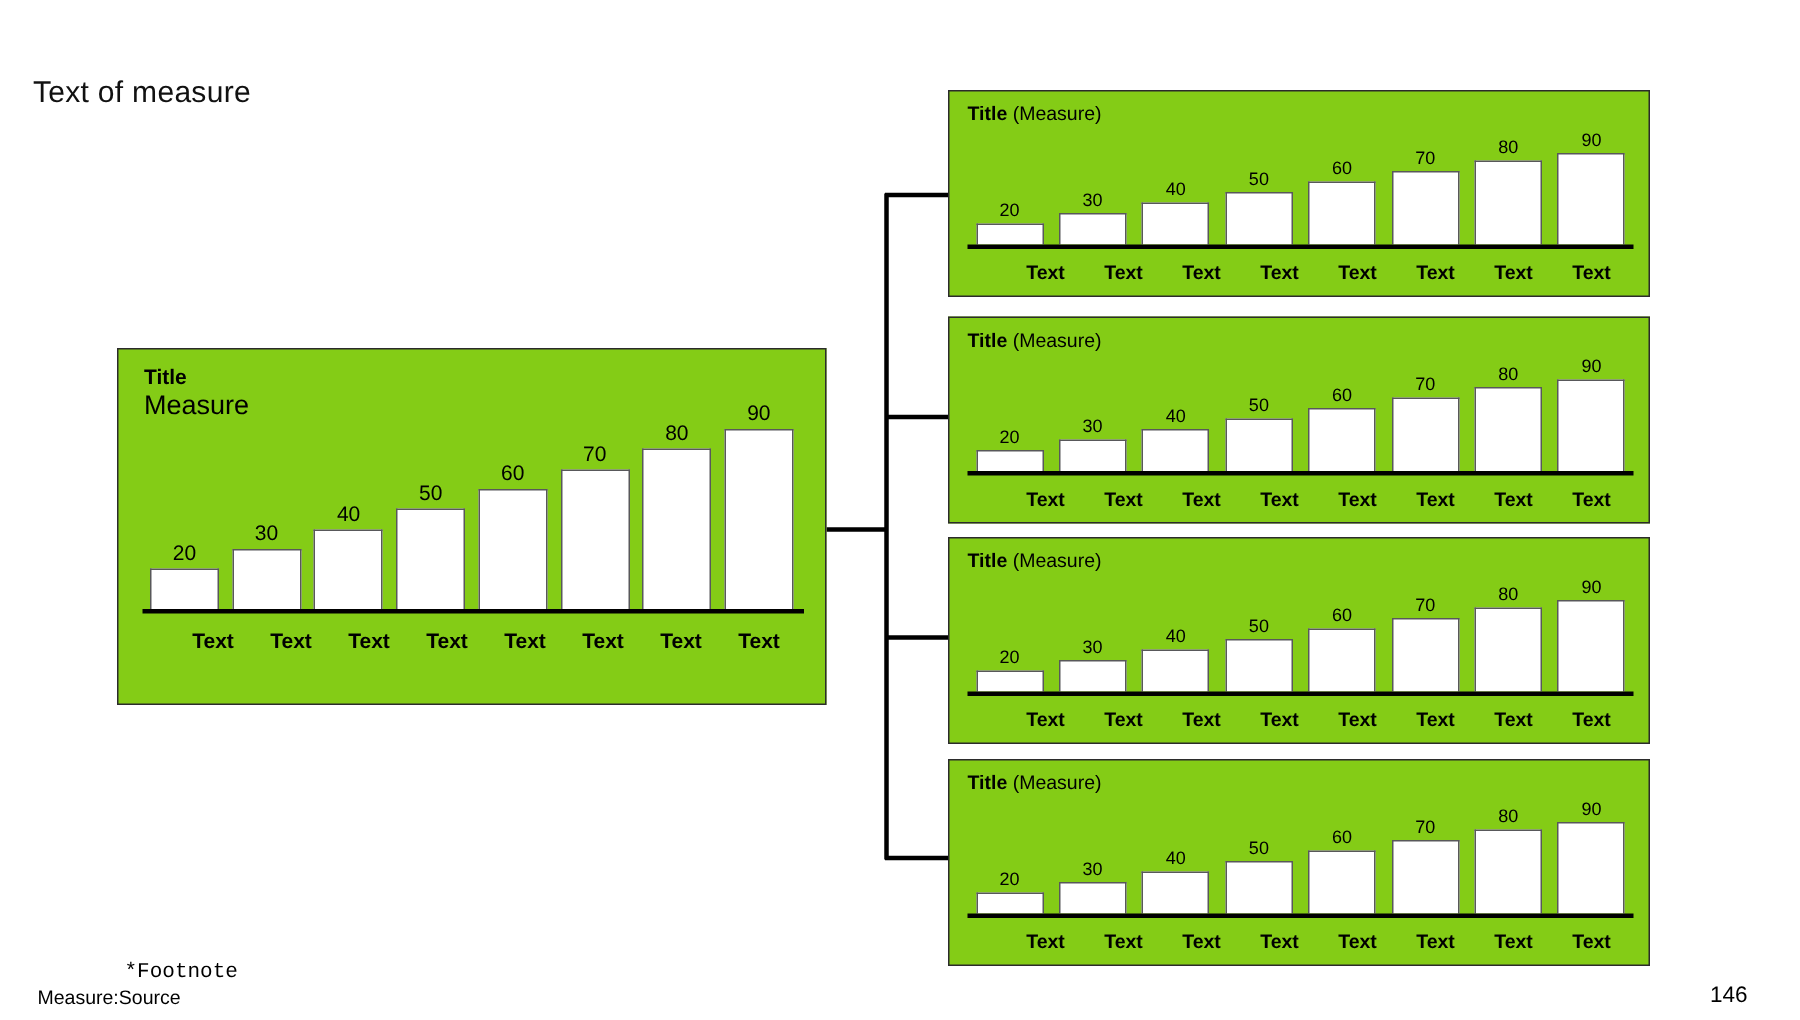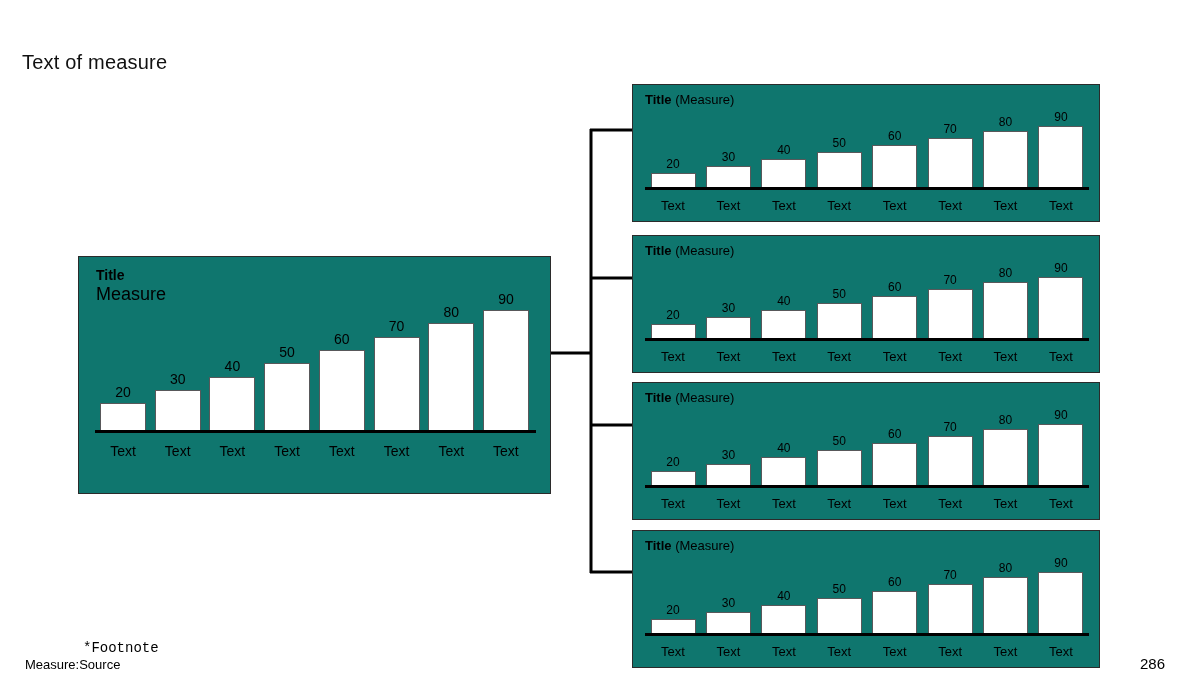--- a/index.html
+++ b/index.html
@@ -32,8 +32,7 @@
     position: absolute;
     box-sizing: border-box;
     border: 1px solid #2b2b2b;
-    background: #0f766e;
-    margin-top: 24px;
+    background: #84cc16;
   }
 
   

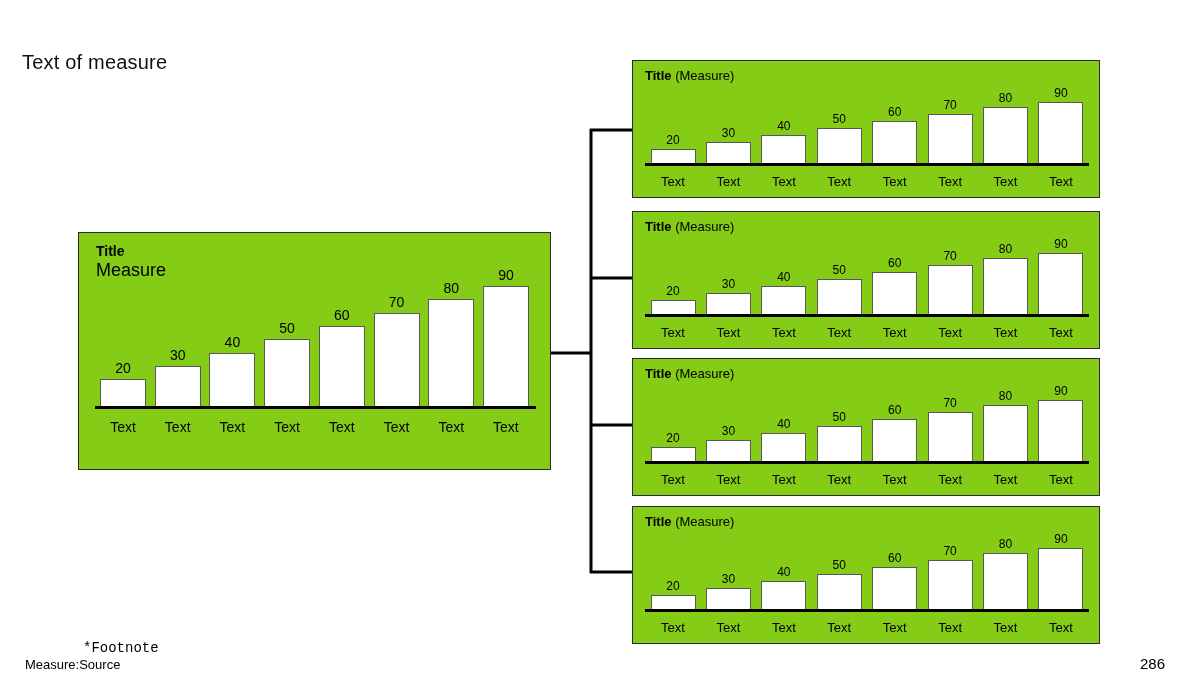--- a/index.html
+++ b/index.html
@@ -101,7 +101,8 @@
   .ticks-row {
     position: absolute;
     display: flex;
-    justify-content: space-between;
+    justify-content: flex-end;
+    font-weight: bold;
   }
   .tick-cell {
     text-align: center;

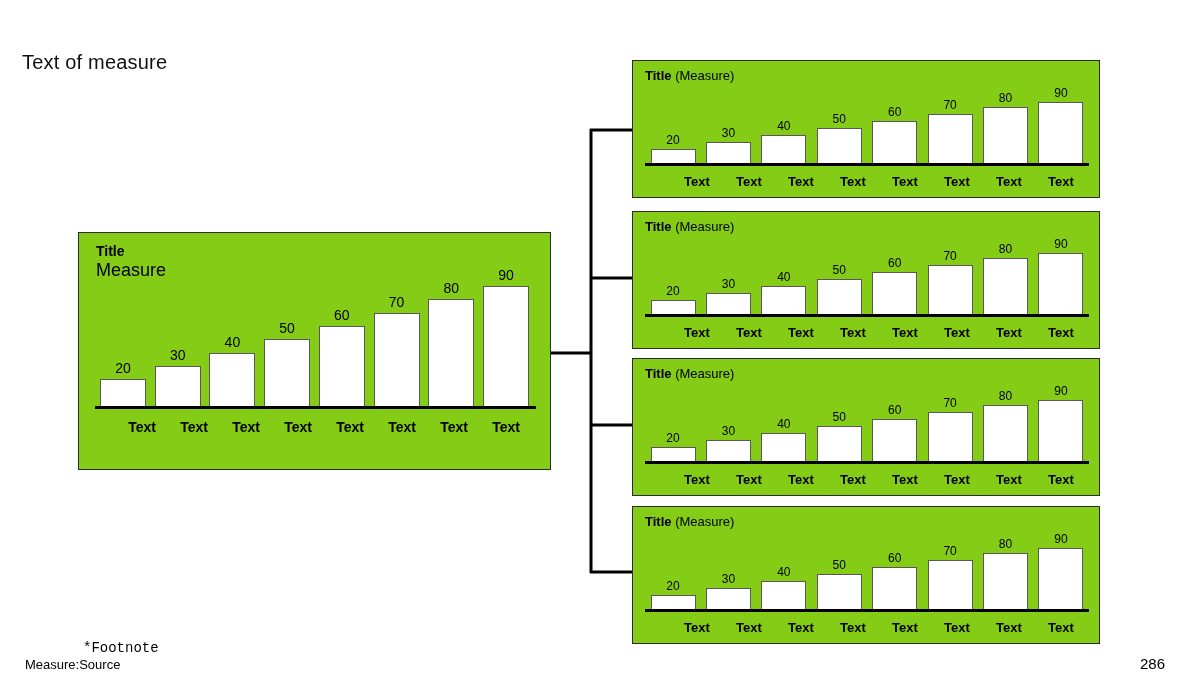--- a/index.html
+++ b/index.html
@@ -490,6 +490,6 @@
 
 <div id="footnote-text">*Footnote</div>
 <div id="source-text">Measure:Source</div>
-<div id="page-number">286</div>
+<div id="page-number">146</div>
 
 </body></html>

